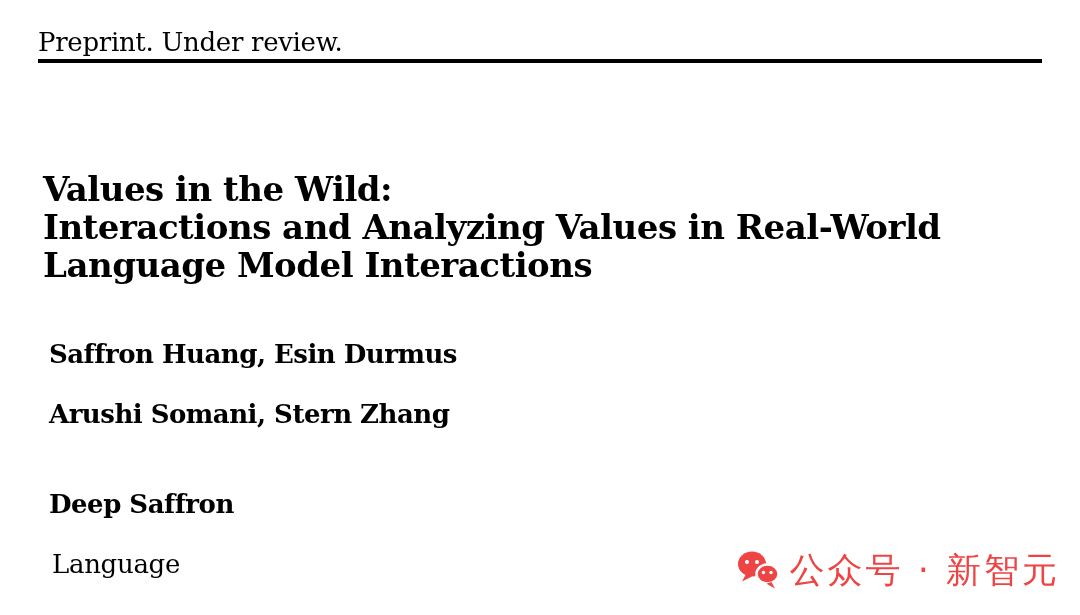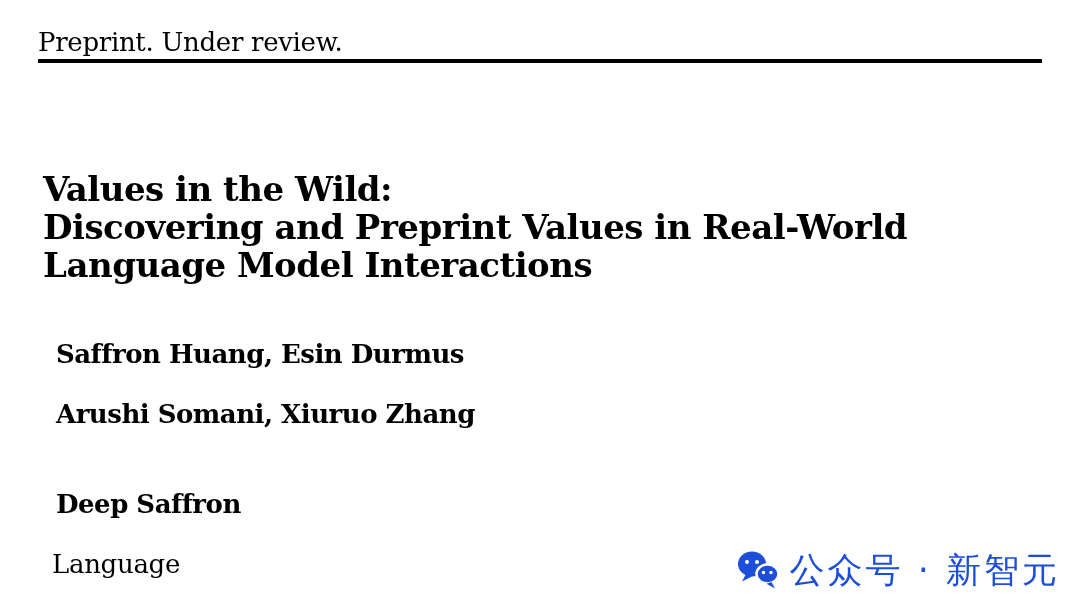--- a/index.html
+++ b/index.html
@@ -89,7 +89,7 @@
 
   <h1 class="paper-title">
     <span class="title-line">Values in the Wild:</span>
-    <span class="title-line">Discovering and Preprint Values in Real-World</span>
+    <span class="title-line">Interactions and Analyzing Values in Real-World</span>
     <span class="title-line">Language Model Interactions</span>
   </h1>
 

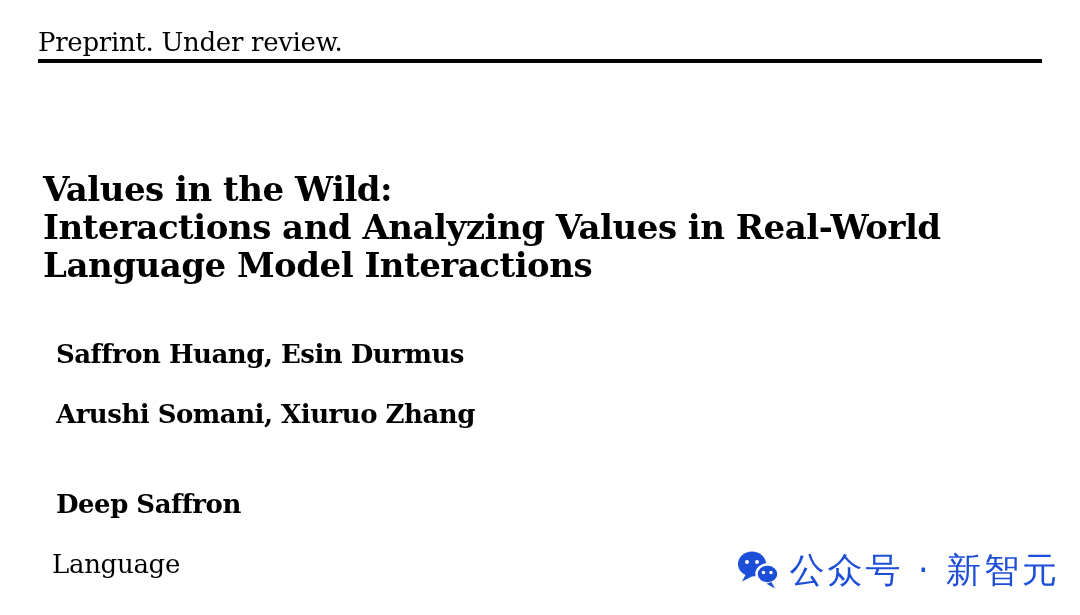--- a/index.html
+++ b/index.html
@@ -42,7 +42,7 @@
   .title-line { display: block; white-space: nowrap; }
   .author-group {
     position: absolute;
-    left: 56px;
+    left: 49px;
     font-size: 26px;
     line-height: 29px;
     font-weight: bold;

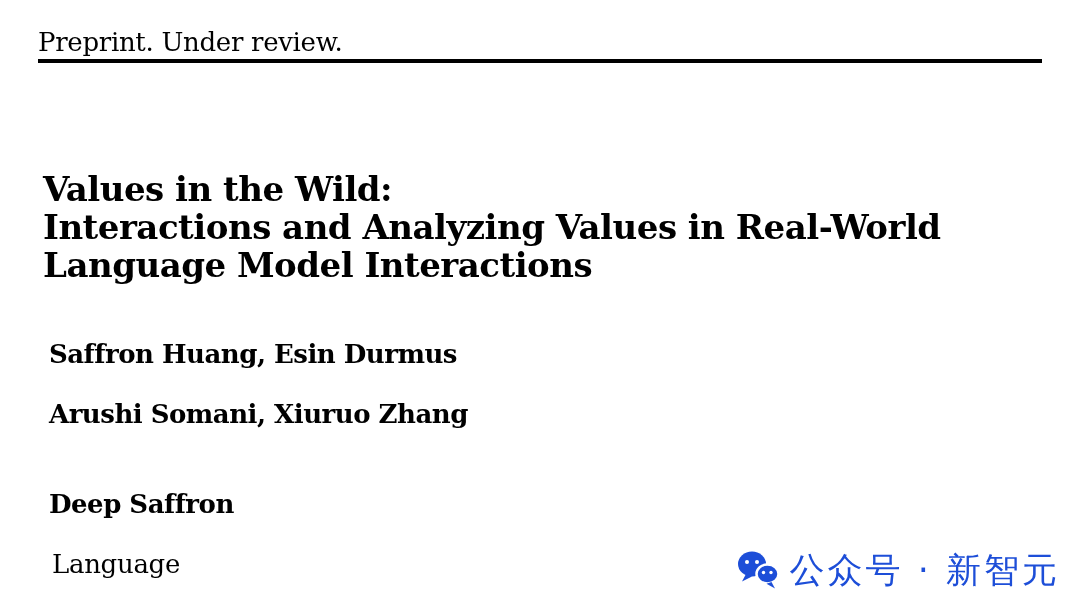--- a/index.html
+++ b/index.html
@@ -98,7 +98,7 @@
   </div>
 
   <div class="author-group group-2">
-    <div class="author-line">Arushi Somani, Xiuruo Zhang</div>
+    <div class="author-line">Arushi Somani, Stern Zhang</div>
   </div>
 
   <div class="author-group group-3">

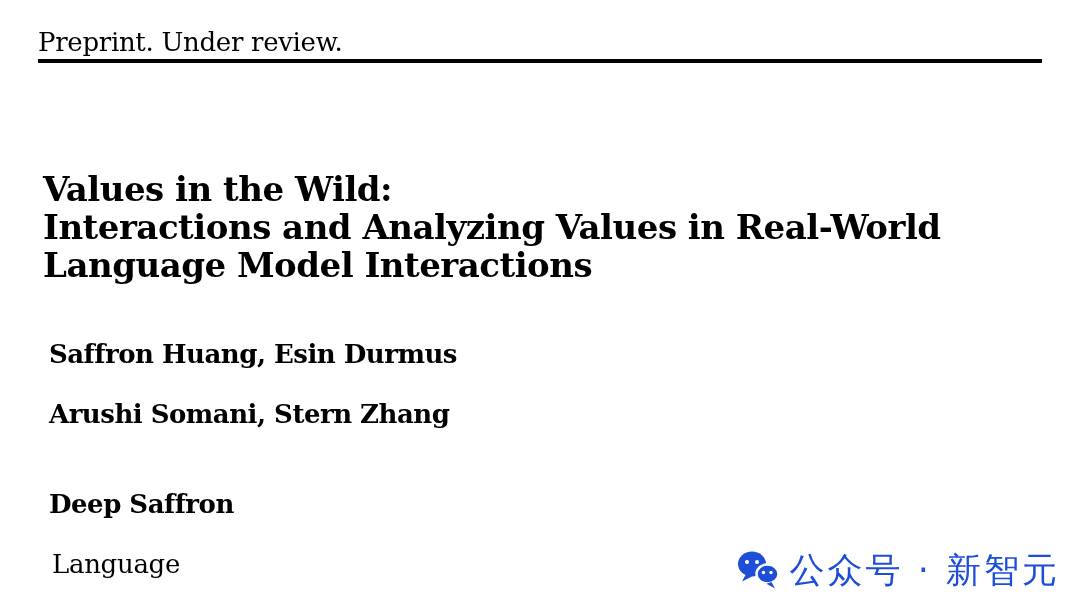--- a/index.html
+++ b/index.html
@@ -107,7 +107,7 @@
 
   <div class="affiliation">Language</div>
 
-  <div class="watermark" style="color: #1d4ed8;">
+  <div class="watermark" style="color: #ef4444;">
     <svg width="42" height="40" viewBox="0 0 42 40" aria-hidden="true">
 
       <ellipse cx="15" cy="14" rx="14" ry="12.5" fill="currentColor"></ellipse>

